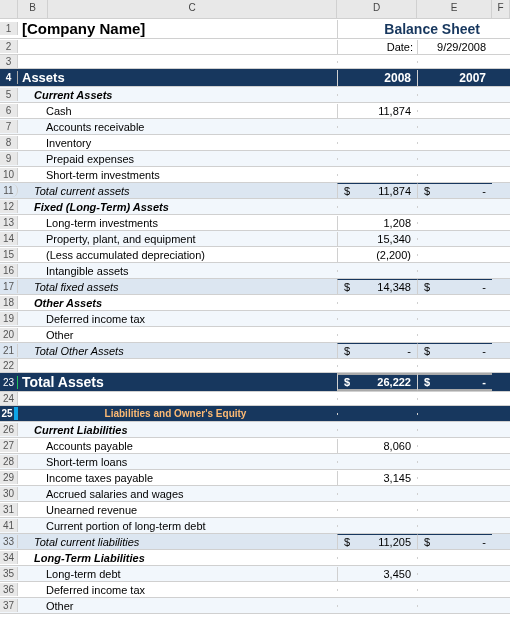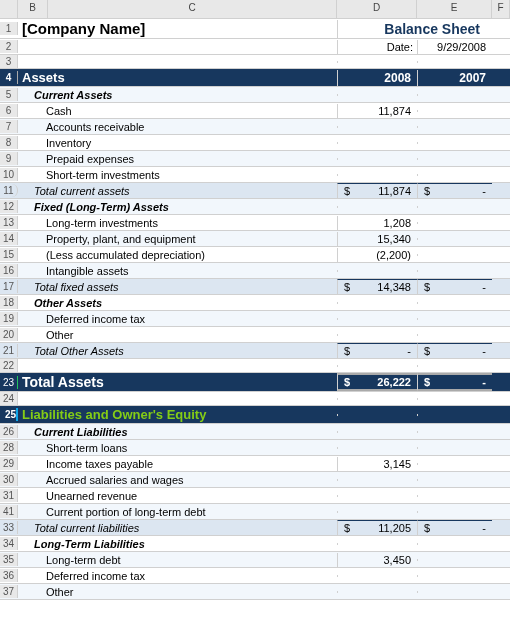--- a/index.html
+++ b/index.html
@@ -320,7 +320,7 @@
   </div>
 
   <div class="row section-header">
-    <div class="row-num" style="background:#17375e;color:#fff;border-right:2px solid #0ea5e9;text-align:right;">25</div>
+    <div class="row-num" style="background:#17375e;color:#fff;border-right:4px solid #0ea5e9;">25</div>
     <div class="cell-main" style="font-size:13px;font-weight:bold;color:#84cc16;padding-left:4px;">Liabilities and Owner's Equity</div>
     <div class="cell-d" style="background:#17375e;"></div>
     <div class="cell-e" style="background:#17375e;"></div>

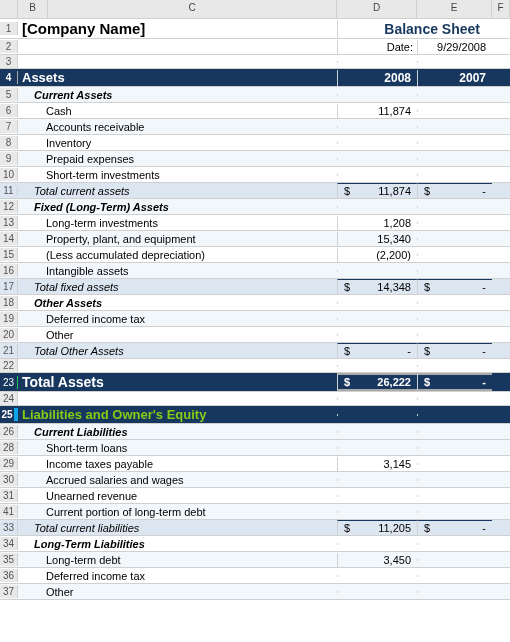--- a/index.html
+++ b/index.html
@@ -321,7 +321,7 @@
 
   <div class="row section-header">
     <div class="row-num" style="background:#17375e;color:#fff;border-right:4px solid #0ea5e9;">25</div>
-    <div class="cell-main" style="font-size:13px;font-weight:bold;color:#84cc16;padding-left:4px;">Liabilities and Owner's Equity</div>
+    <div class="cell-main" style="font-size:10px;font-weight:bold;color:#fdba74;padding-left:4px;text-align:center;">Liabilities and Owner's Equity</div>
     <div class="cell-d" style="background:#17375e;"></div>
     <div class="cell-e" style="background:#17375e;"></div>
     <div class="cell-f" style="background:#17375e;"></div>

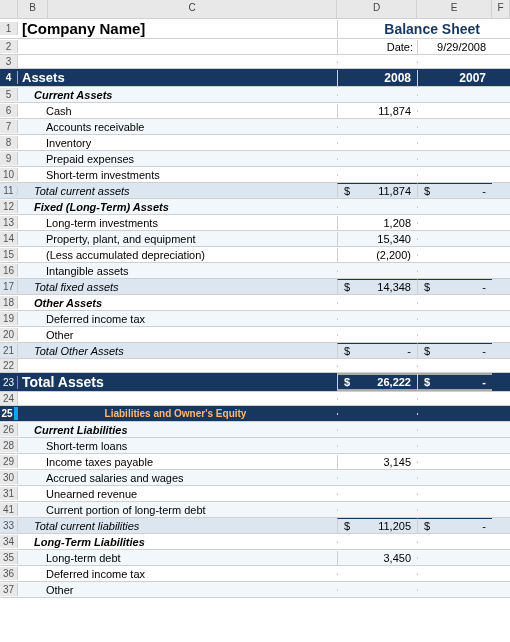--- a/index.html
+++ b/index.html
@@ -335,6 +335,13 @@
     <div class="cell-f"></div>
   </div>
 
+  <div class="row">
+    <div class="row-num">27</div>
+    <div class="cell-main indent2">Accounts payable</div>
+    <div class="cell-d">8,060</div>
+    <div class="cell-e"></div>
+    <div class="cell-f"></div>
+  </div>
 
   <div class="row alt-light">
     <div class="row-num">28</div>

